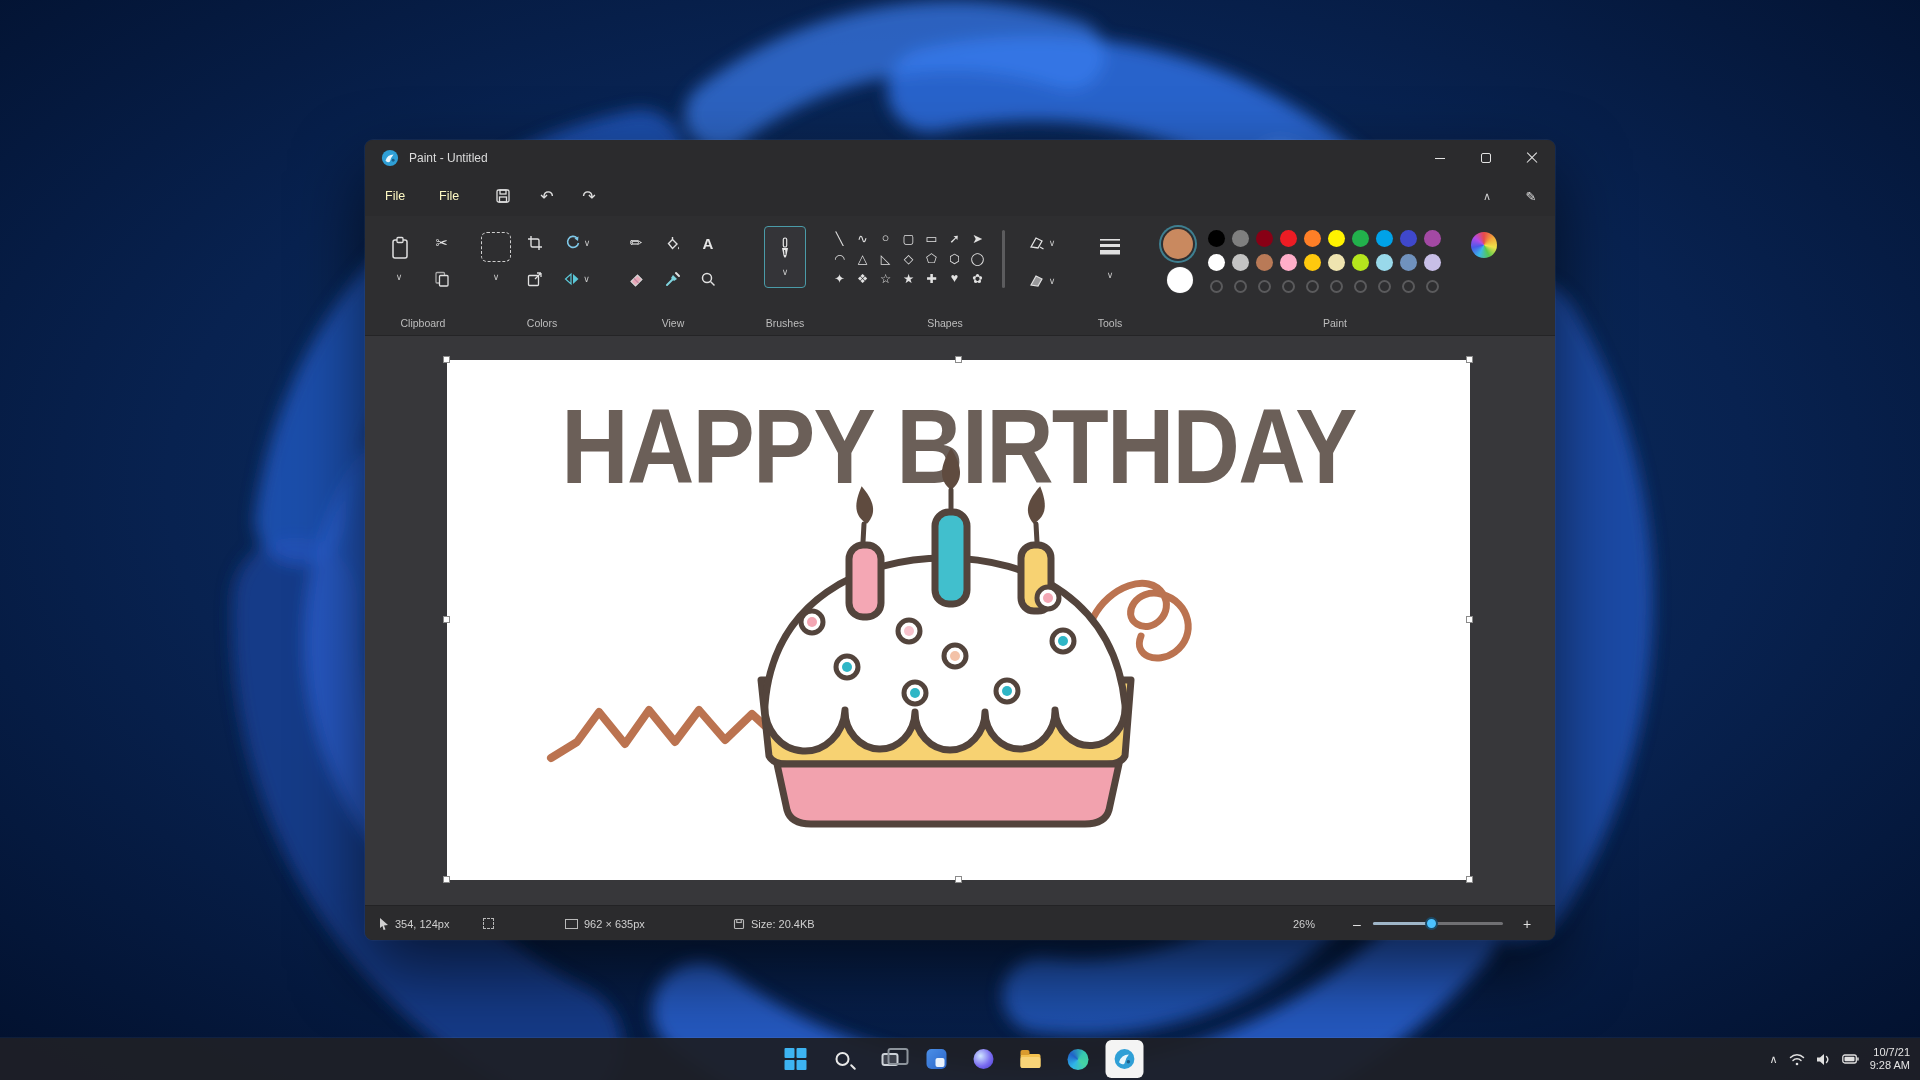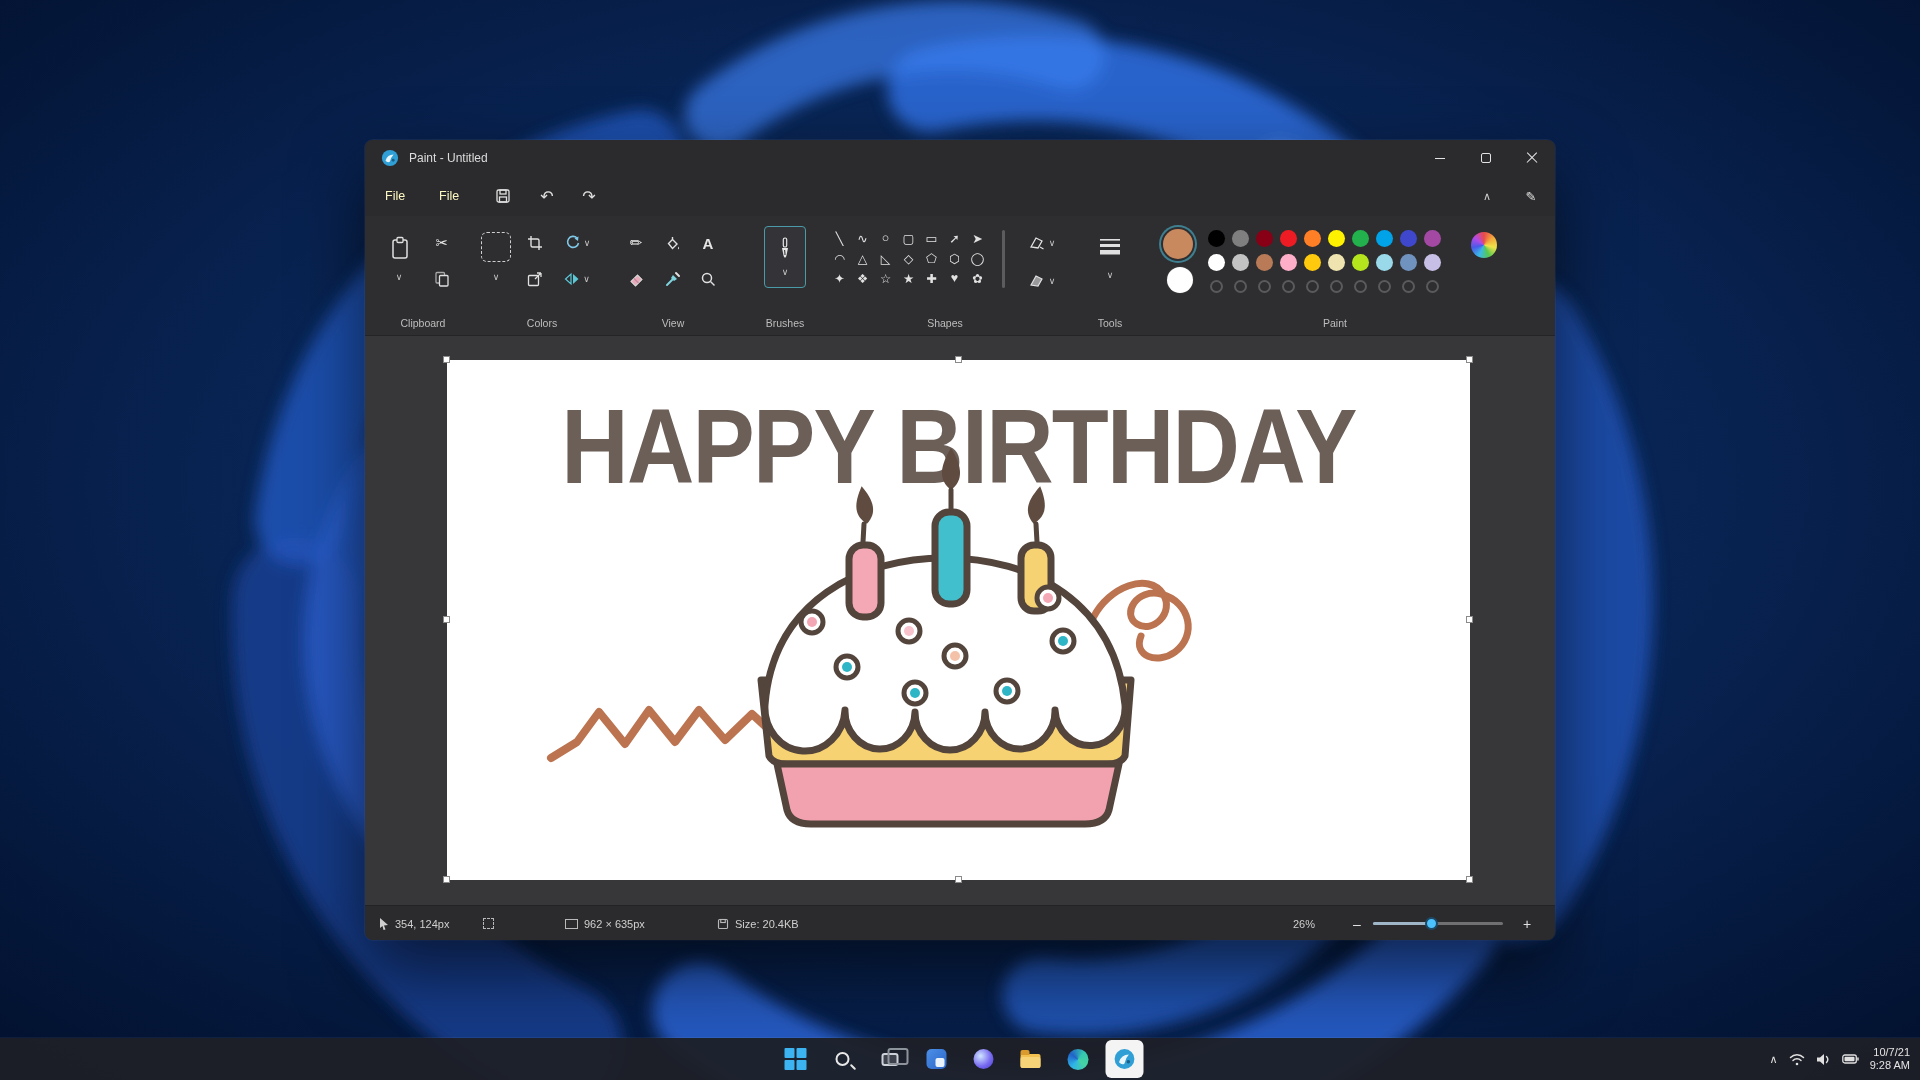--- a/index.html
+++ b/index.html
@@ -82,7 +82,7 @@
   .statusbar { position:absolute; left:0; top:765px; width:100%; height:35px; background:#2b2b2d;
     border-top:1px solid #232325; color:#cfcfcf; font-size:11px; }
   .sb-item { position:absolute; top:0; height:35px; display:flex; align-items:center; gap:6px; }
-  .sb-cursor { left:14px; } .sb-sel { left:118px; } .sb-dim { left:200px; } .sb-size { left:352px;justify-content:center; }
+  .sb-cursor { left:14px; } .sb-sel { left:118px; } .sb-dim { left:200px; } .sb-size { left:368px;justify-content:center; }
   .sb-zoomtext { left:928px; } .sb-minus { left:982px; width:20px; justify-content:center; color:#e0e0e0; font-size:14px; }
   .sb-plus { left:1152px; width:20px; justify-content:center; color:#e0e0e0; font-size:14px; }
   .zoom-track { position:absolute; left:1008px; top:16px; width:130px; height:3px;

